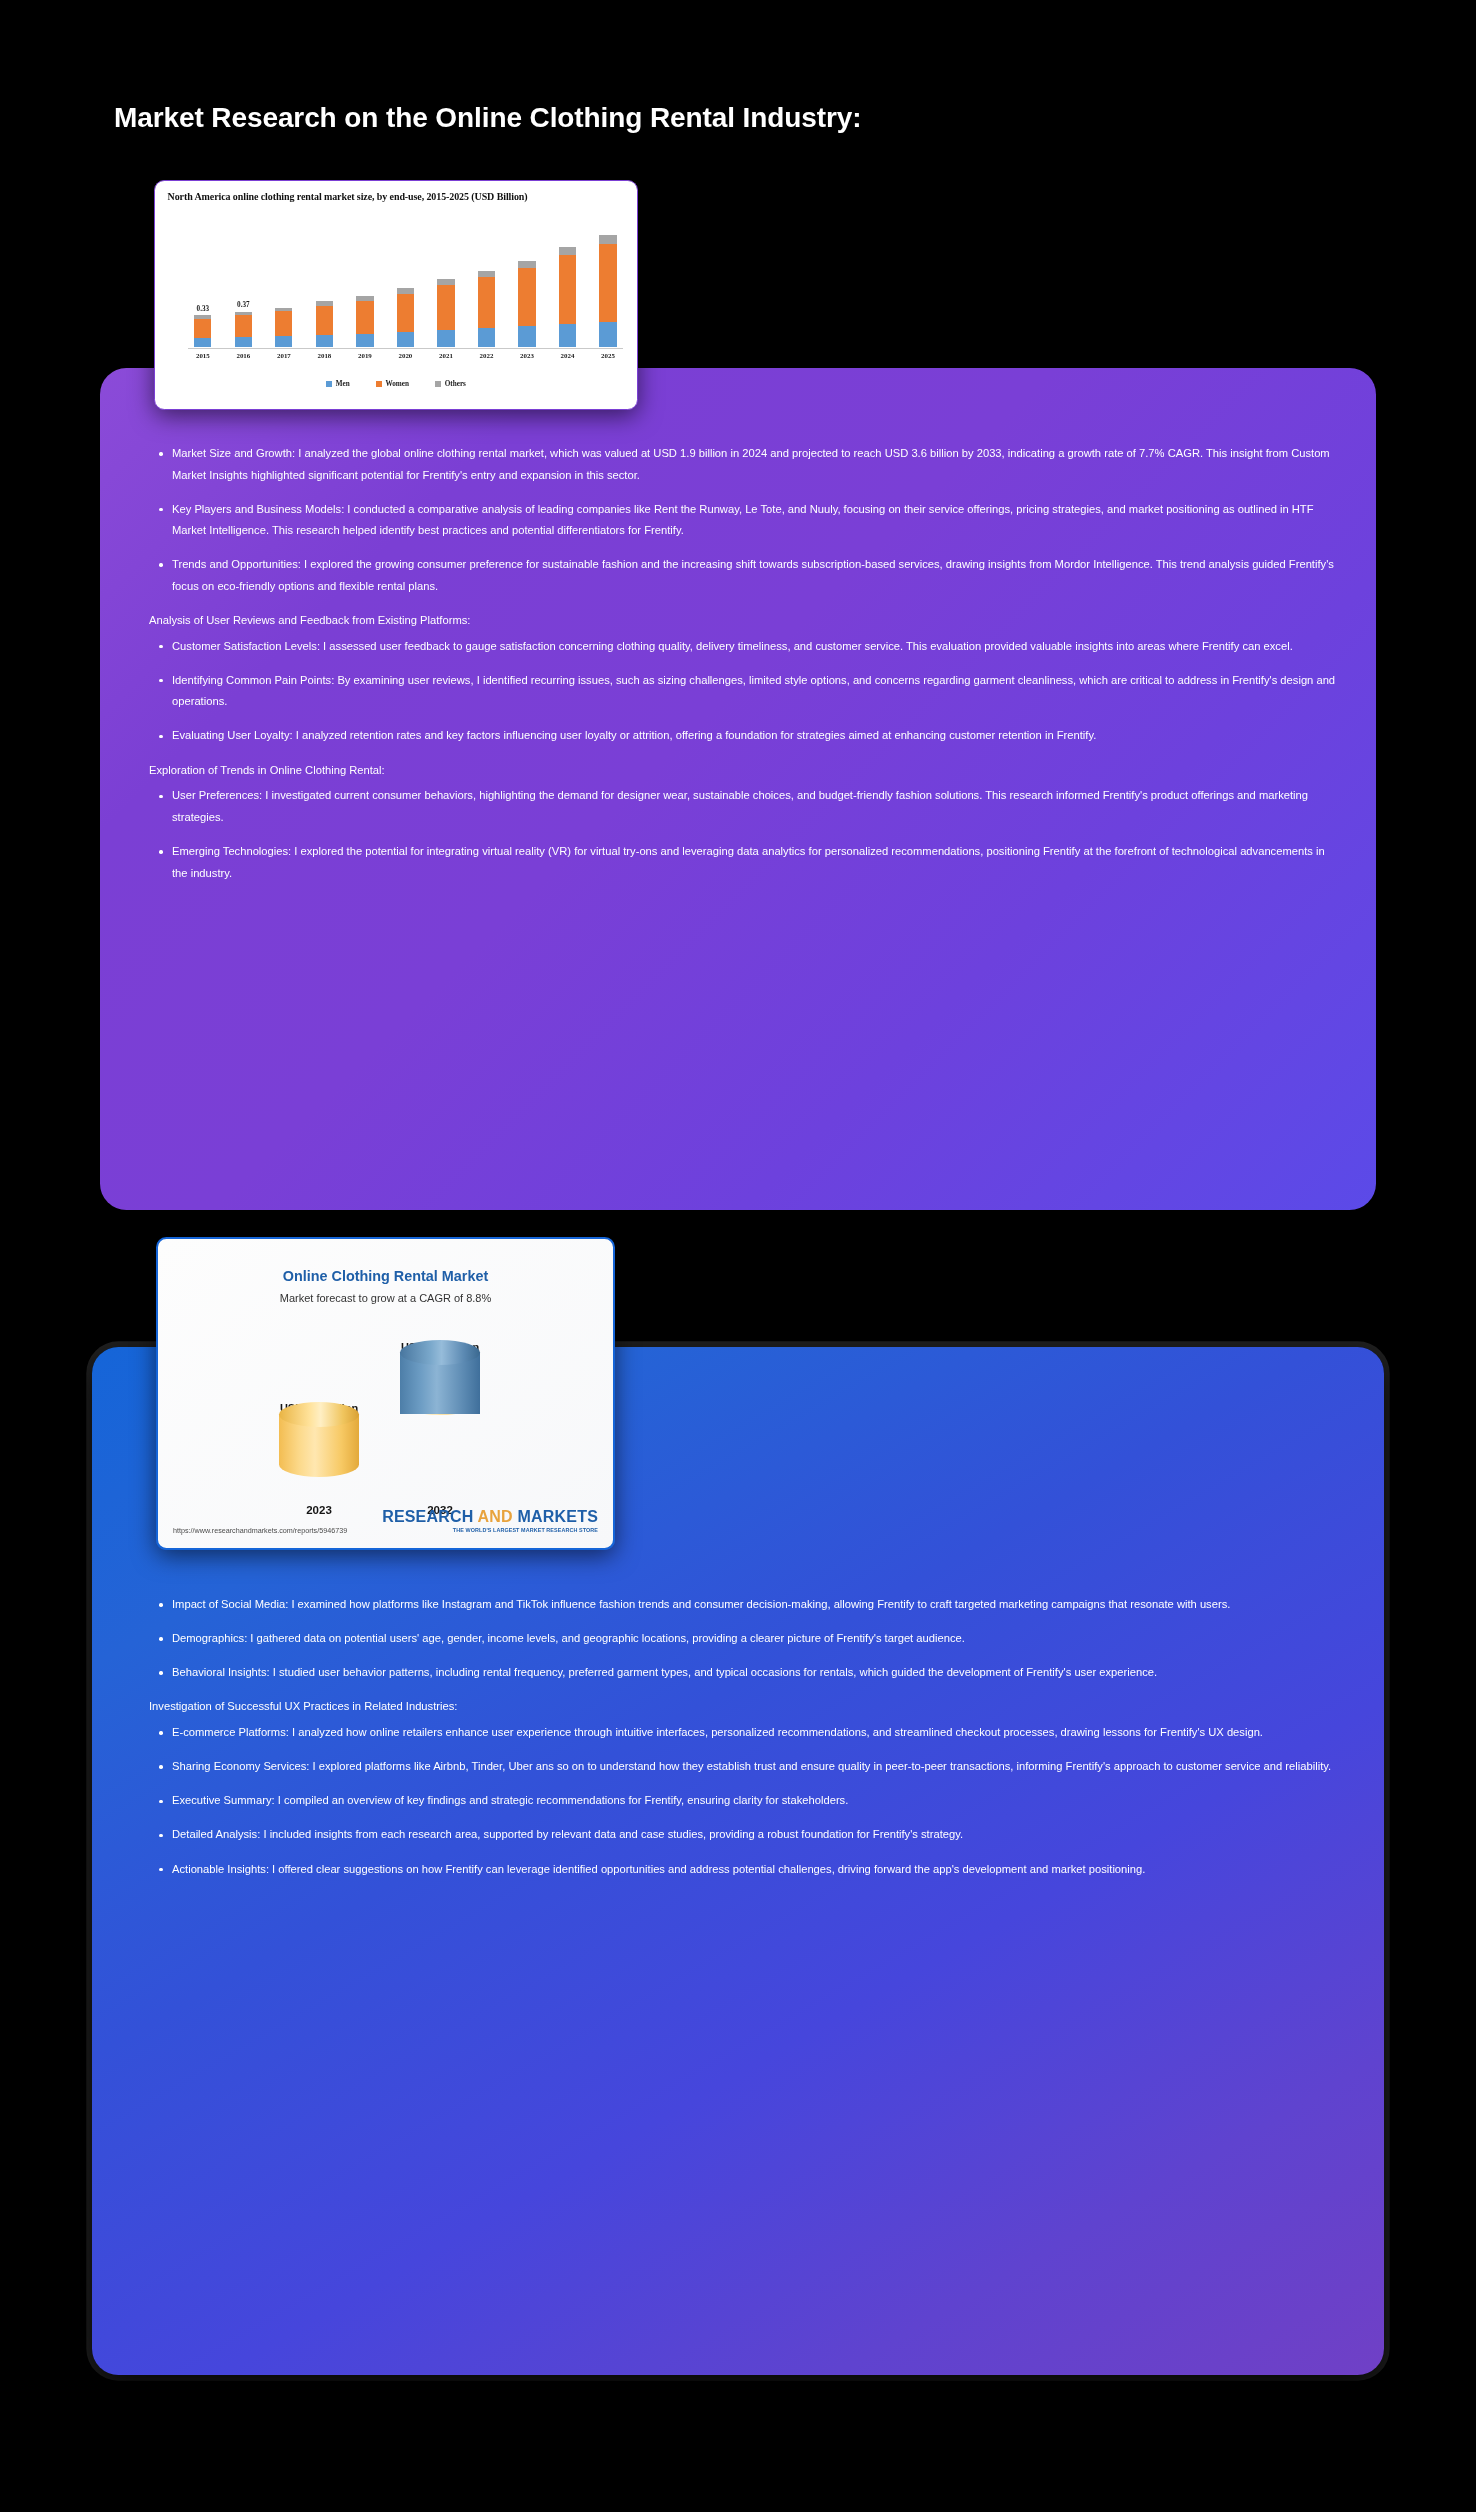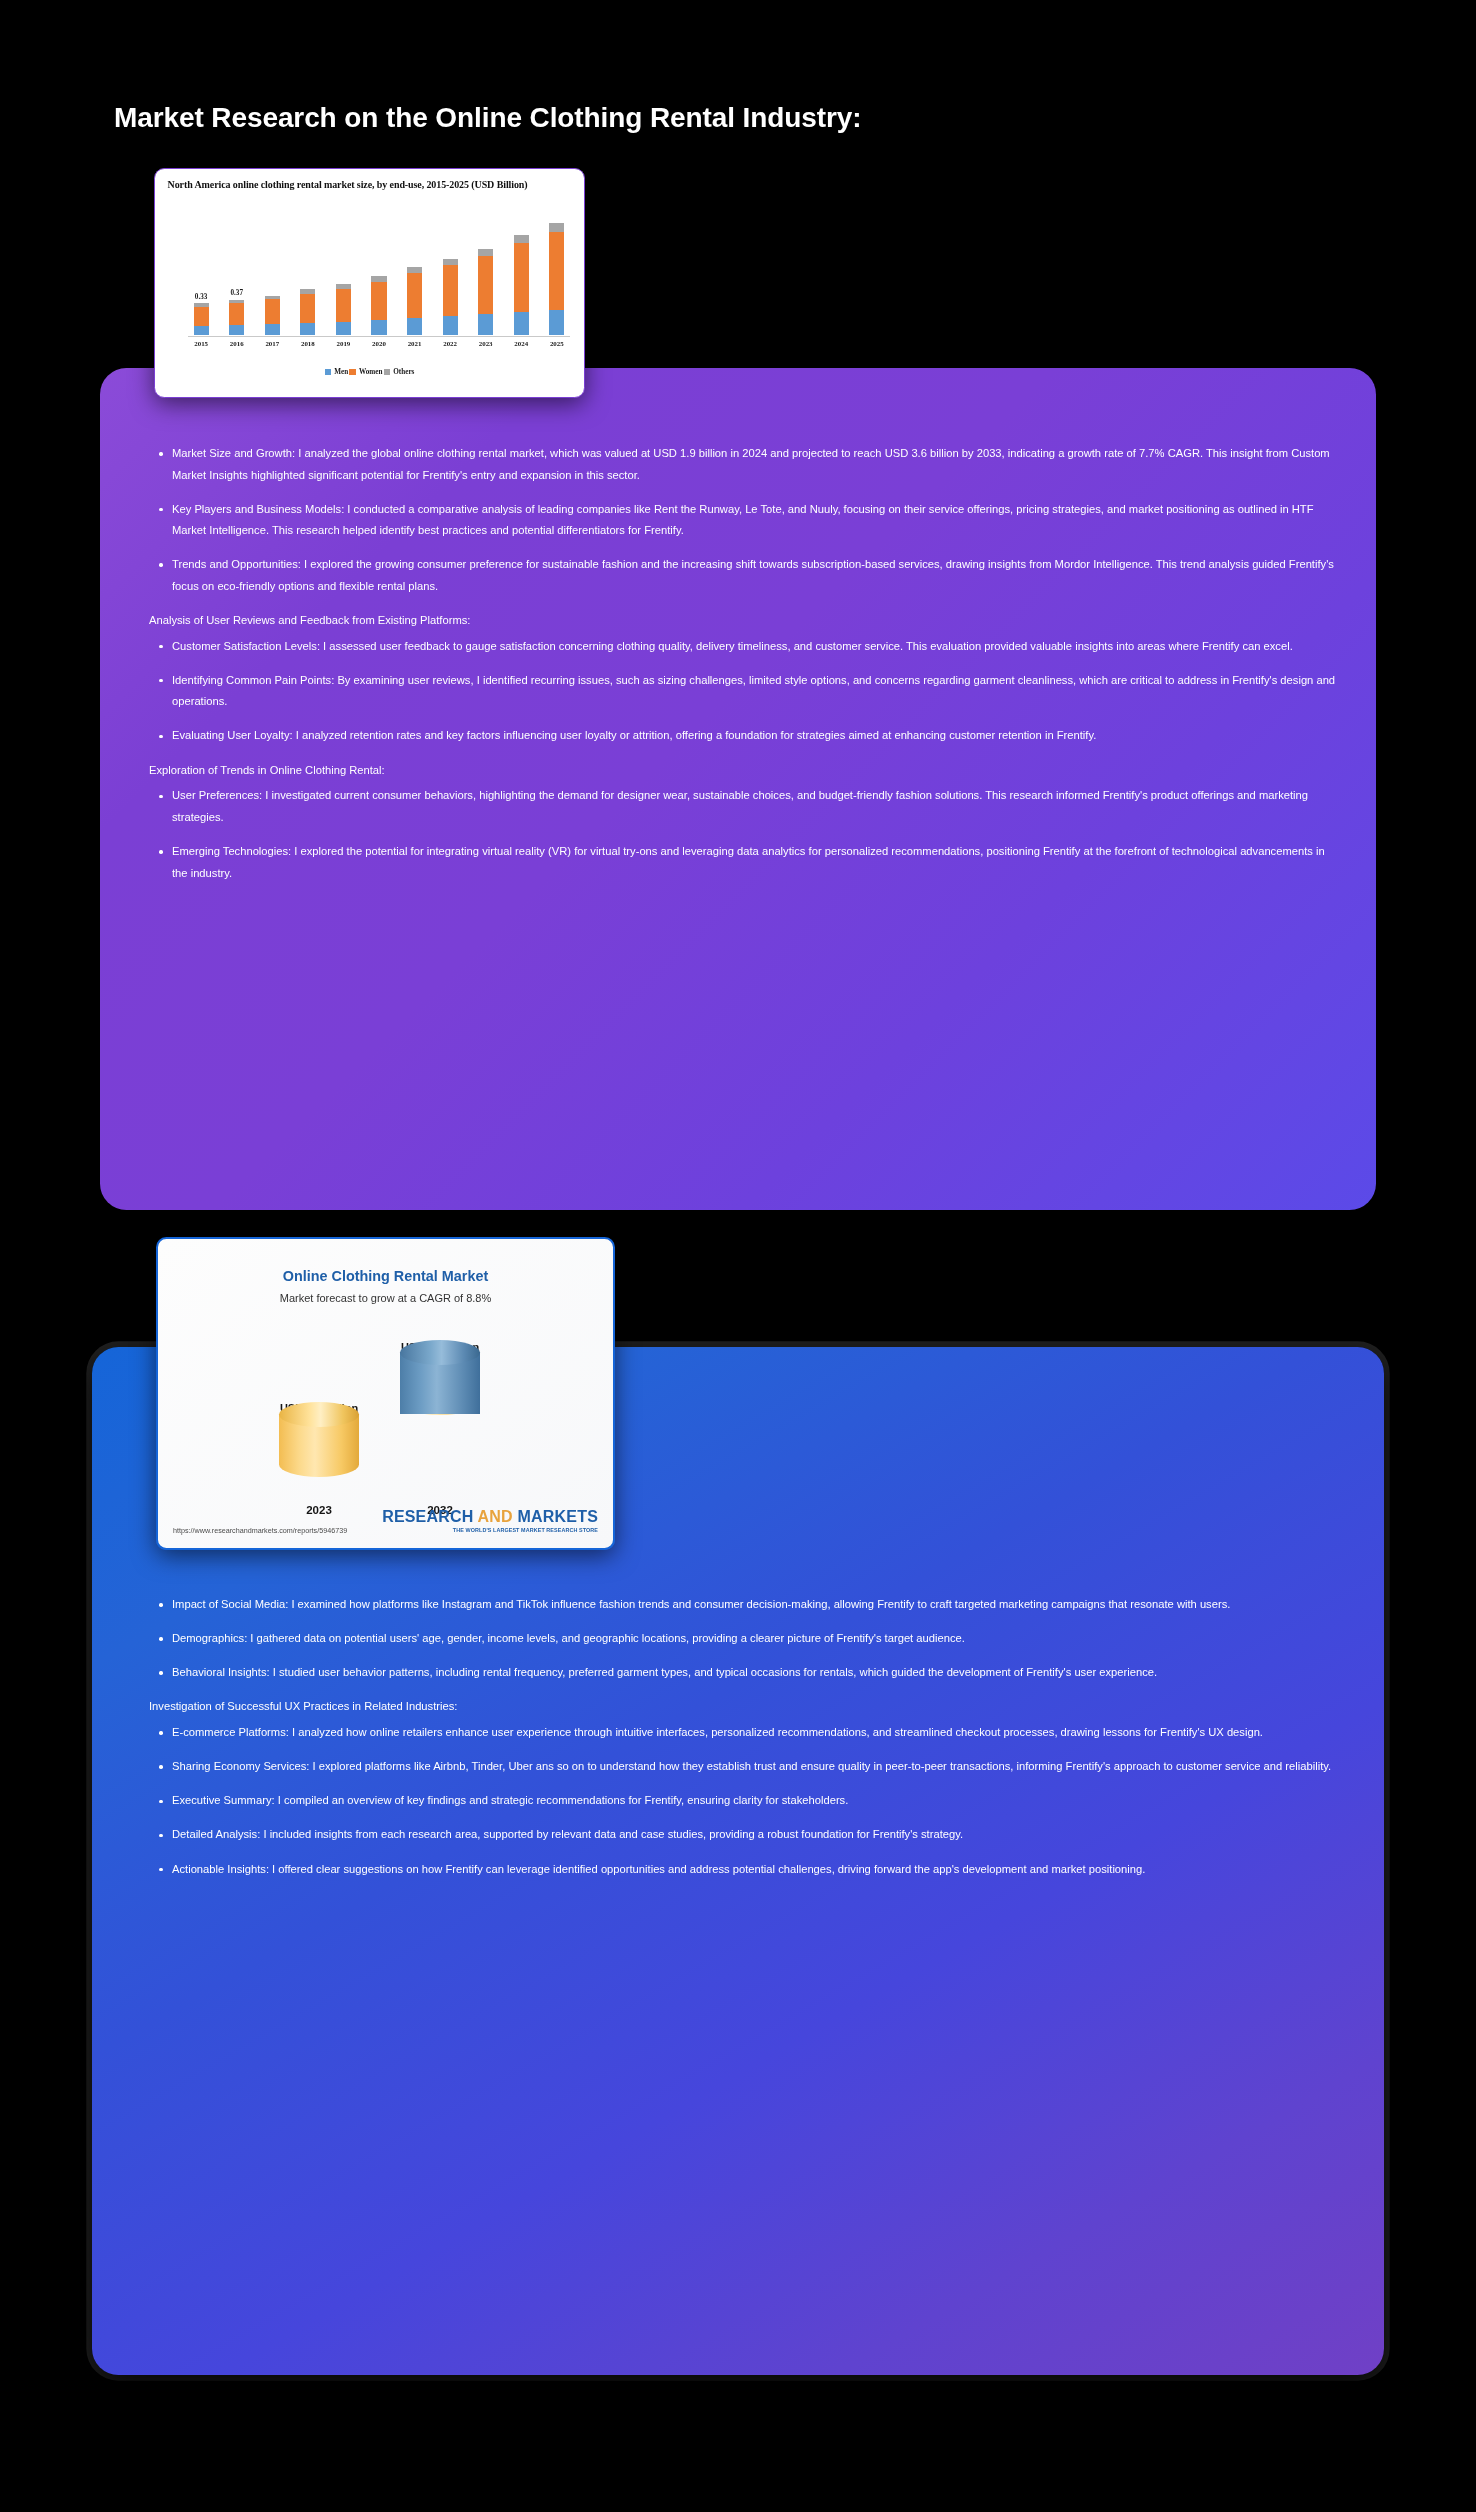--- a/index.html
+++ b/index.html
@@ -106,8 +106,8 @@
   
   #chart-one {
     left: 154px;
-    top: 168px;
-    width: 431px;
+    top: 180px;
+    width: 484px;
     height: 230px;
     border: 1.7px solid #7b3fd4;
   }

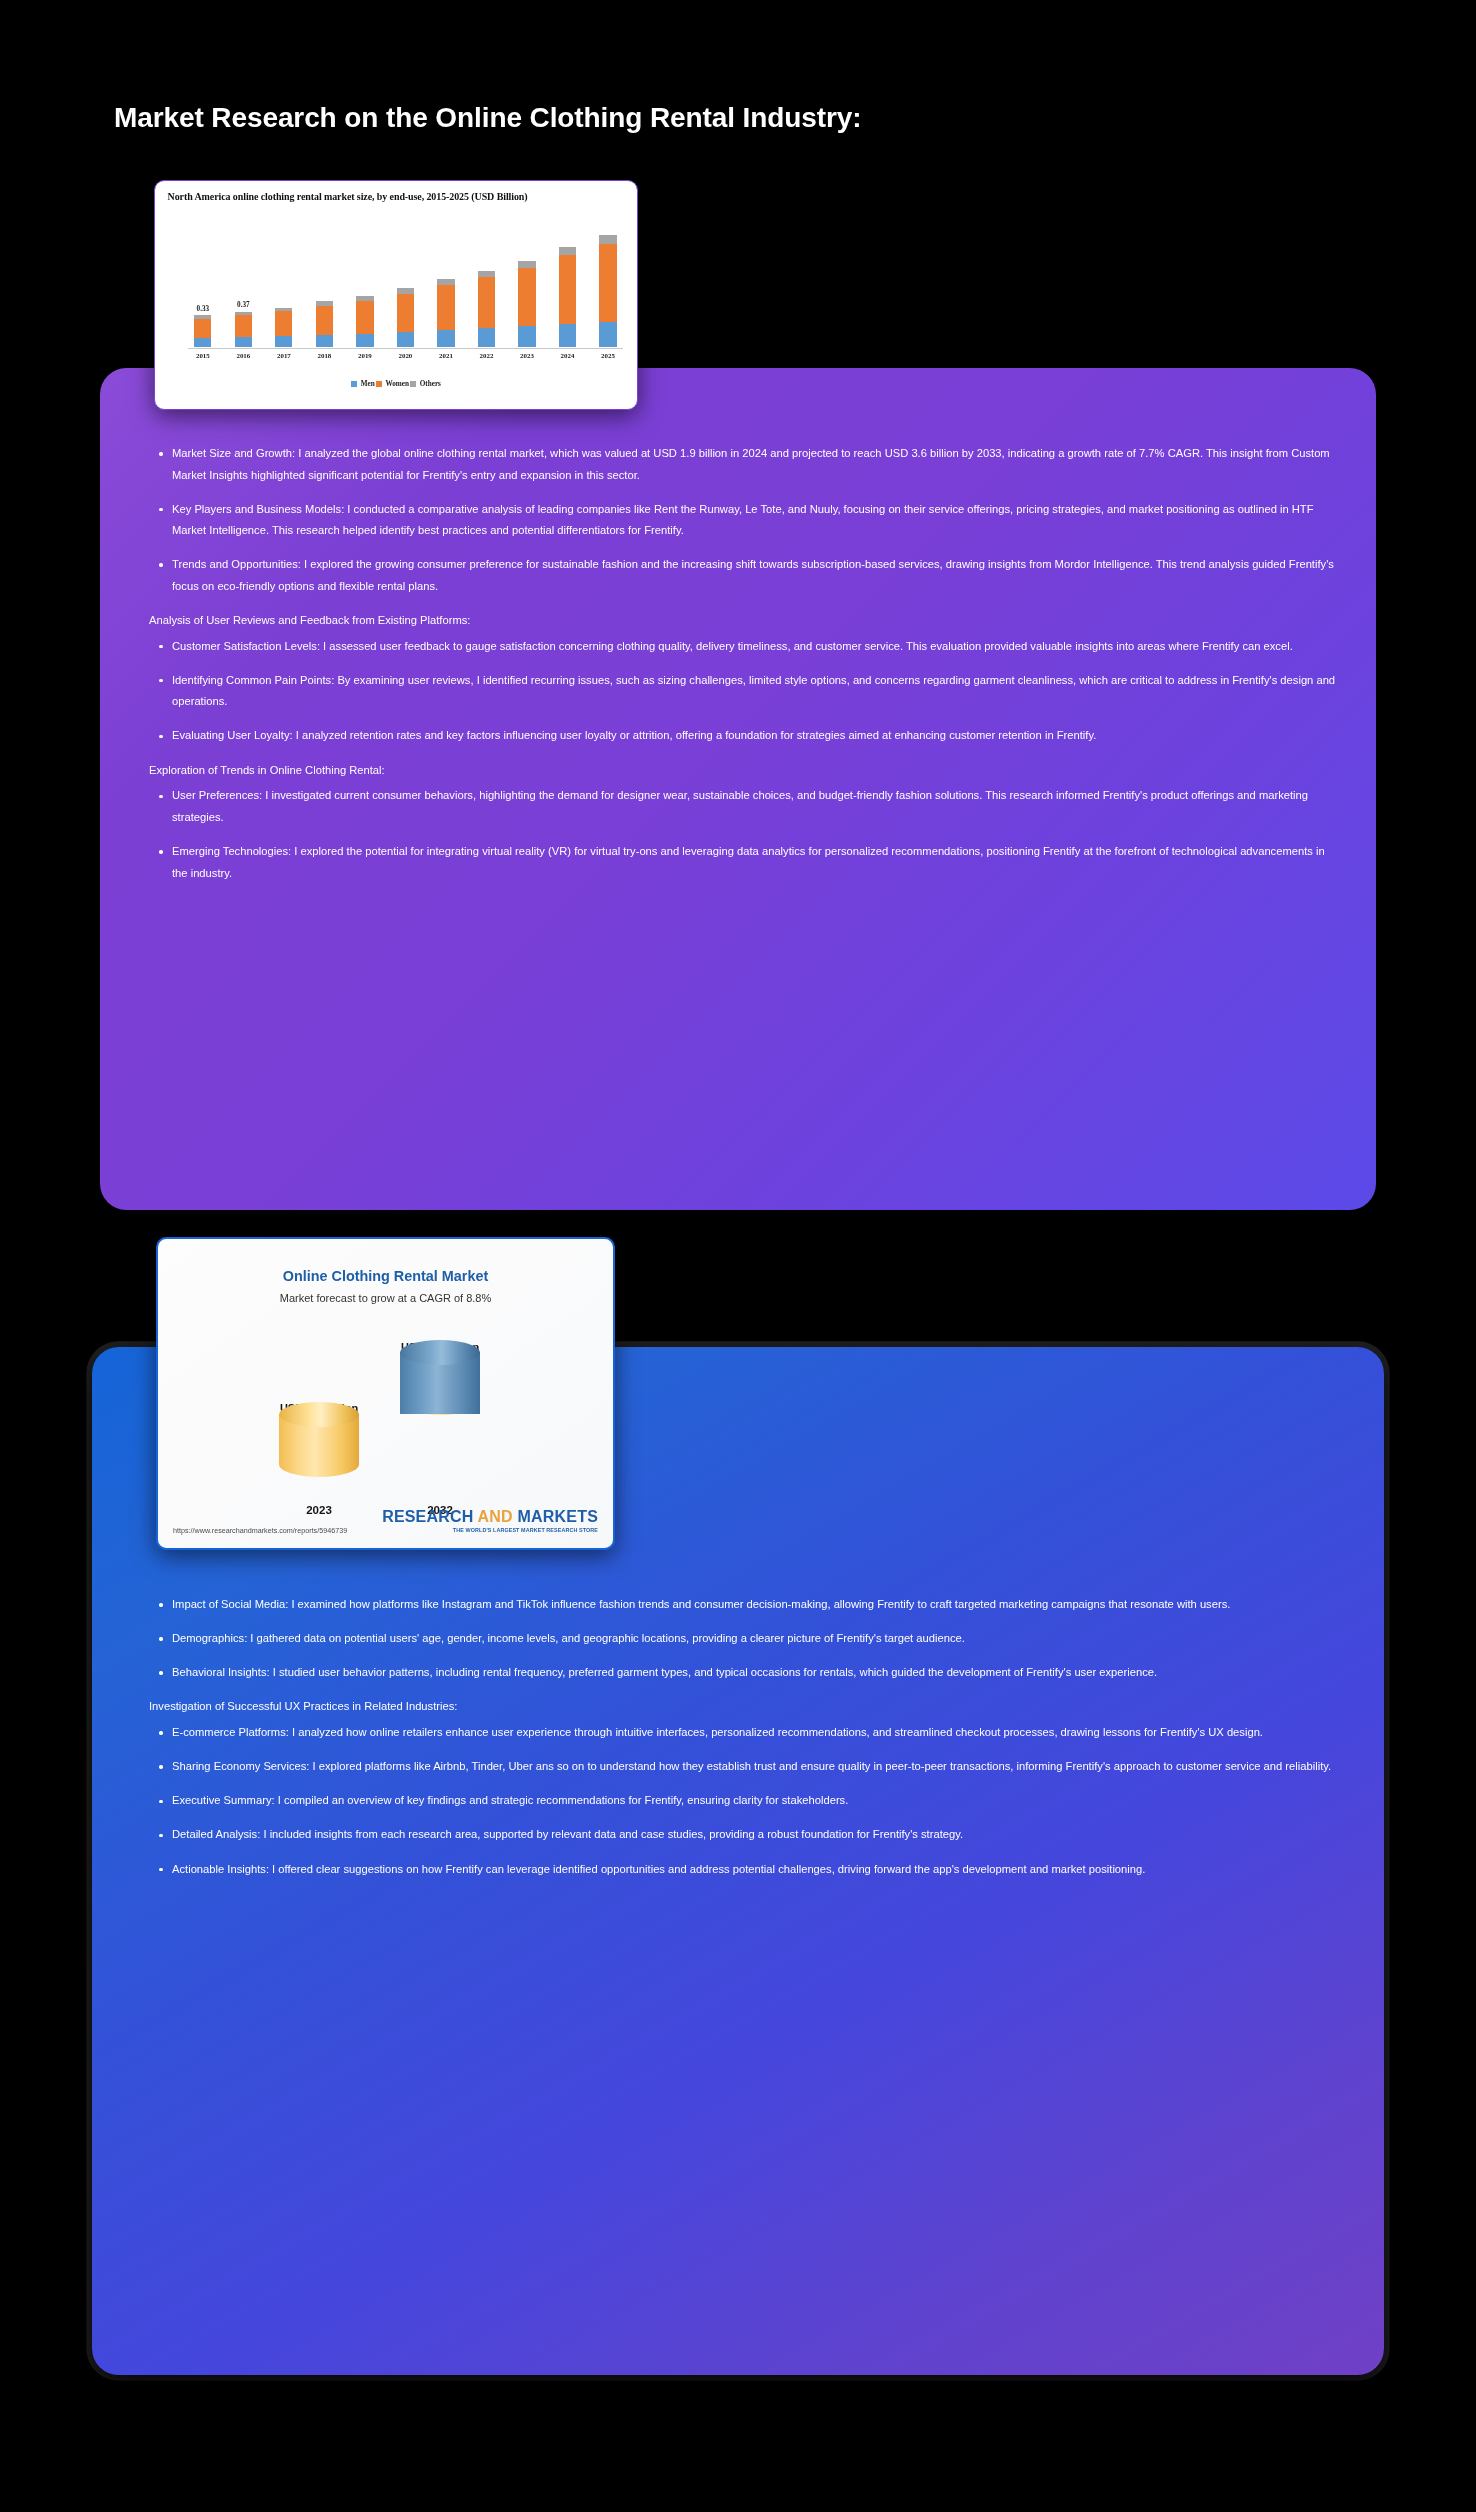--- a/index.html
+++ b/index.html
@@ -195,7 +195,7 @@
     top: 199px;
     display: flex;
     justify-content: center;
-    gap: 1px;
+    gap: 26px;
   }
 
   .c1-legend .li { display: flex; align-items: center; gap: 3.4px; }

